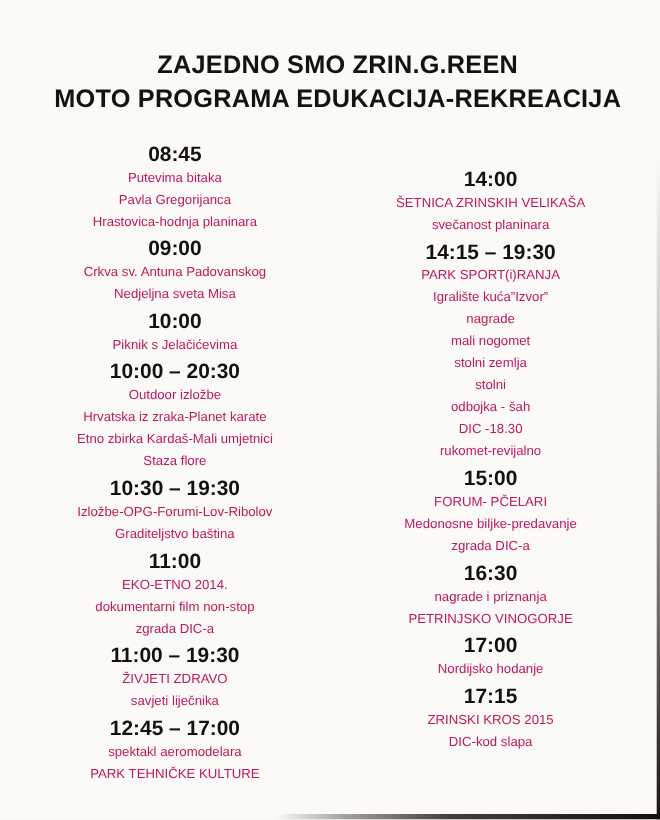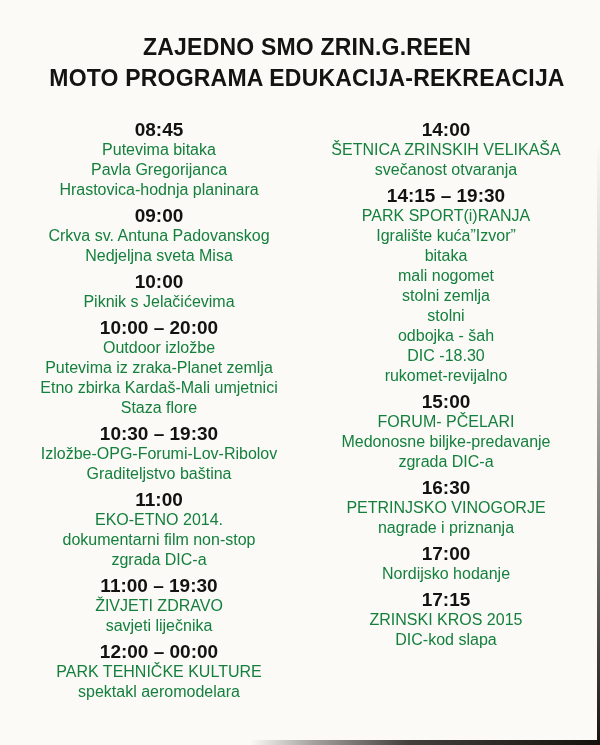--- a/index.html
+++ b/index.html
@@ -17,7 +17,7 @@
     color:#1b1916;
   }
   header.titles{
-    padding-top:32px;
+    padding-top:43px;
     padding-left:14px;
     text-align:center;
   }

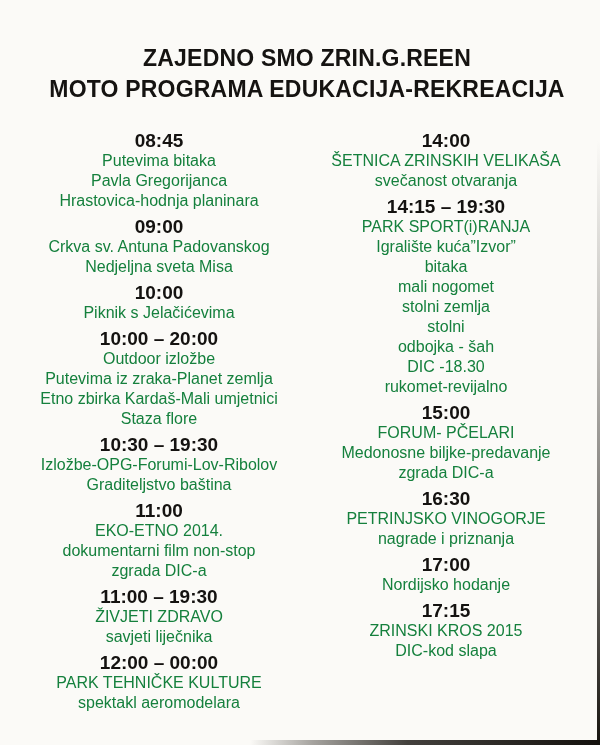--- a/index.html
+++ b/index.html
@@ -30,7 +30,7 @@
   }
   .columns{
     display:flex;
-    align-items:flex-start;
+    align-items:center;
     padding-left:8px;
     margin-top:26px;
   }

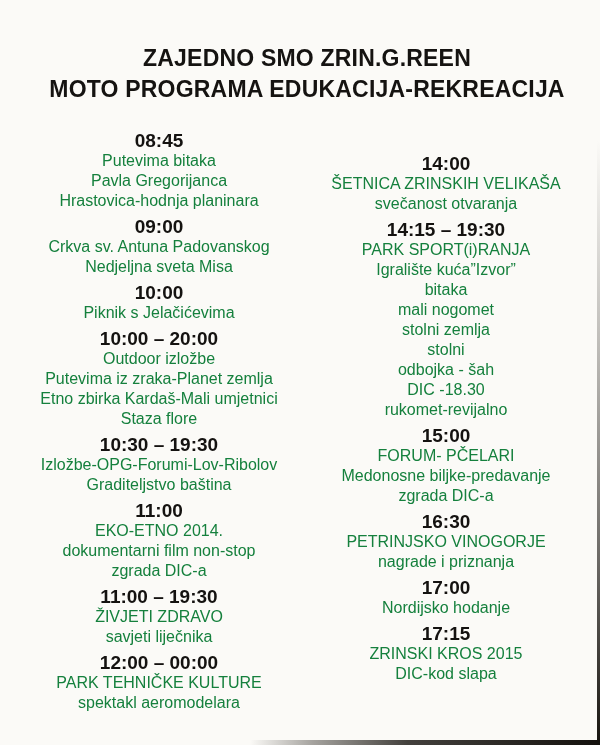--- a/index.html
+++ b/index.html
@@ -46,9 +46,9 @@
     color:#141210;
   }
   .entry .line{
-    font-size:16px;
+    font-size:12px;
     line-height:20px;
-    color:#15803d;
+    color:#be185d;
   }
   
   .scan-edge-right{

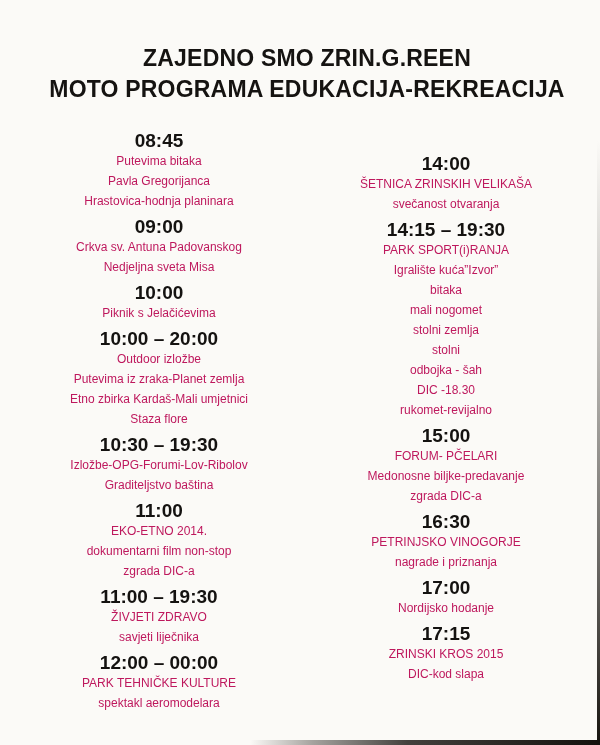--- a/index.html
+++ b/index.html
@@ -132,7 +132,7 @@
         <div class="entry">
           <div class="time">14:00</div>
           <div class="line">ŠETNICA ZRINSKIH VELIKAŠA</div>
-          <div class="line">svečanost otvaranja</div>
+          <div class="line">svečanost planinara</div>
         </div>
         <div class="entry">
           <div class="time">14:15 – 19:30</div>

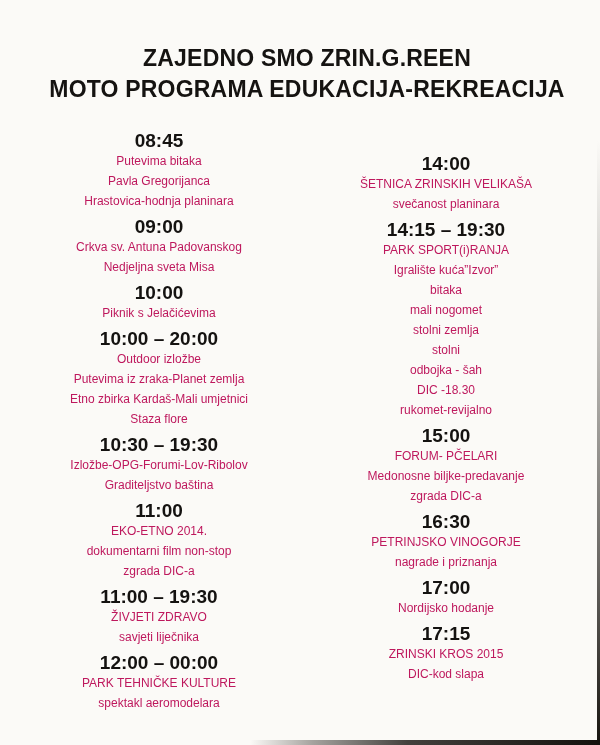--- a/index.html
+++ b/index.html
@@ -138,7 +138,7 @@
           <div class="time">14:15 – 19:30</div>
           <div class="line">PARK SPORT(i)RANJA</div>
           <div class="line">Igralište kuća”Izvor”</div>
-          <div class="line">bitaka</div>
+          <div class="line">nagrade</div>
           <div class="line">mali nogomet</div>
           <div class="line">stolni zemlja</div>
           <div class="line">stolni</div>

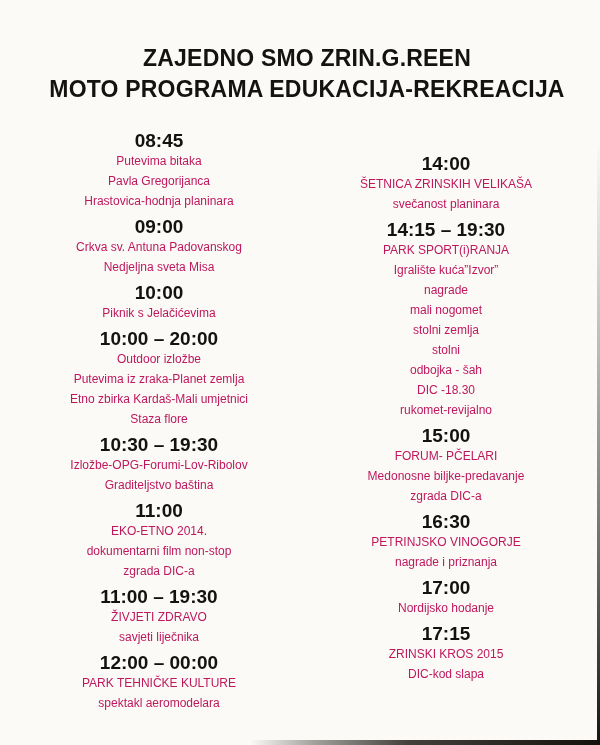--- a/index.html
+++ b/index.html
@@ -100,7 +100,7 @@
           <div class="line">Piknik s Jelačićevima</div>
         </div>
         <div class="entry">
-          <div class="time">10:00 – 20:00</div>
+          <div class="time">10:00 – 20:30</div>
           <div class="line">Outdoor izložbe</div>
           <div class="line">Putevima iz zraka-Planet zemlja</div>
           <div class="line">Etno zbirka Kardaš-Mali umjetnici</div>

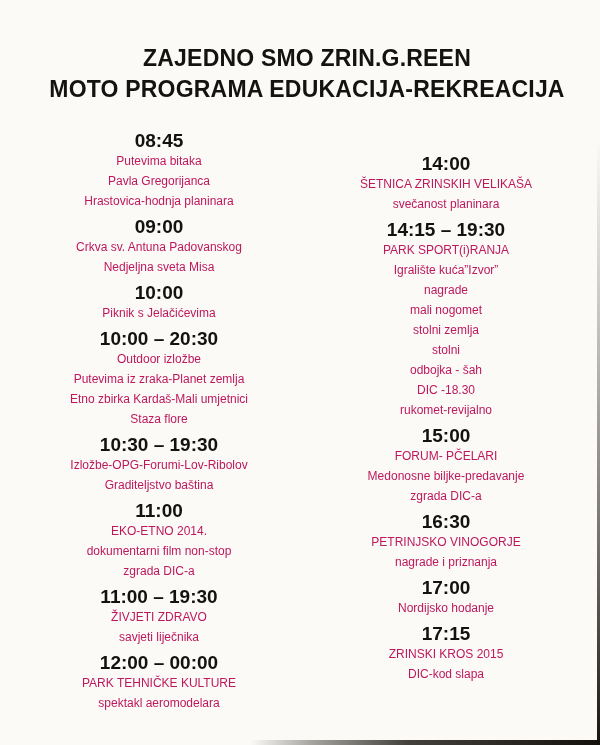--- a/index.html
+++ b/index.html
@@ -102,7 +102,7 @@
         <div class="entry">
           <div class="time">10:00 – 20:30</div>
           <div class="line">Outdoor izložbe</div>
-          <div class="line">Putevima iz zraka-Planet zemlja</div>
+          <div class="line">Hrvatska iz zraka-Planet karate</div>
           <div class="line">Etno zbirka Kardaš-Mali umjetnici</div>
           <div class="line">Staza flore</div>
         </div>

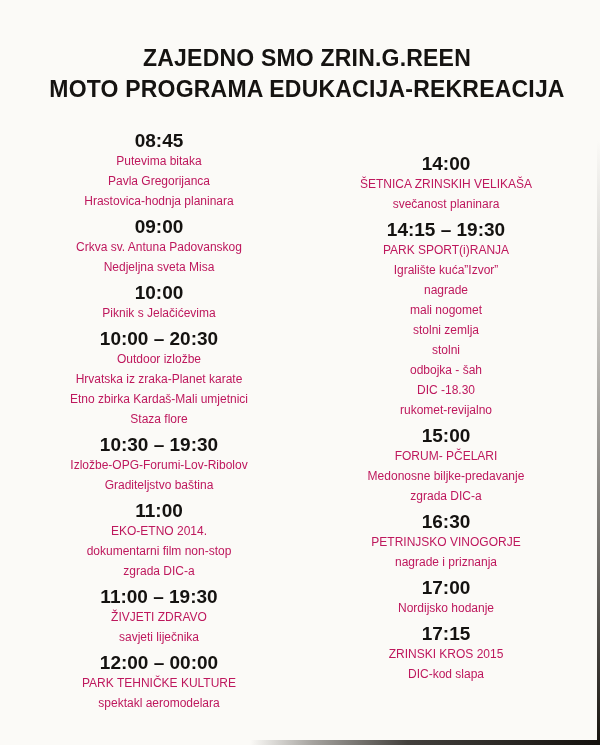--- a/index.html
+++ b/index.html
@@ -154,8 +154,8 @@
         </div>
         <div class="entry">
           <div class="time">16:30</div>
+          <div class="line">nagrade i priznanja</div>
           <div class="line">PETRINJSKO VINOGORJE</div>
-          <div class="line">nagrade i priznanja</div>
         </div>
         <div class="entry">
           <div class="time">17:00</div>

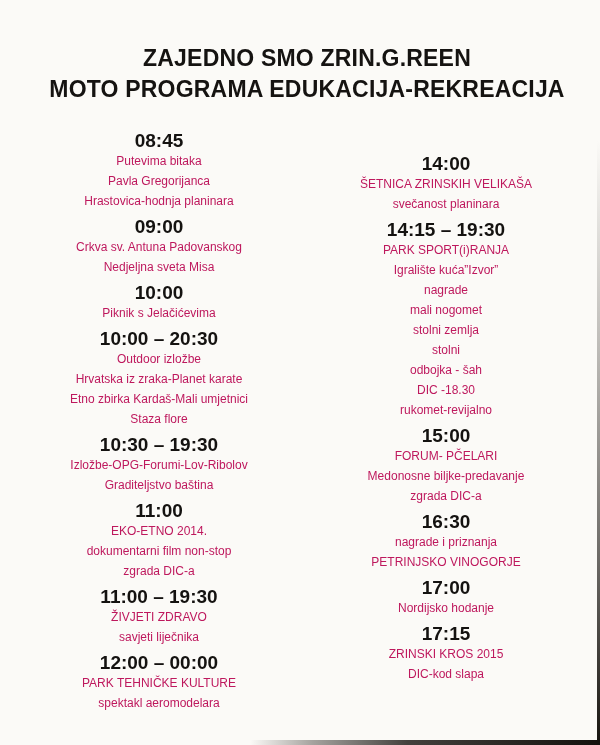--- a/index.html
+++ b/index.html
@@ -123,7 +123,7 @@
           <div class="line">savjeti liječnika</div>
         </div>
         <div class="entry">
-          <div class="time">12:00 – 00:00</div>
+          <div class="time">12:45 – 17:00</div>
           <div class="line">PARK TEHNIČKE KULTURE</div>
           <div class="line">spektakl aeromodelara</div>
         </div>

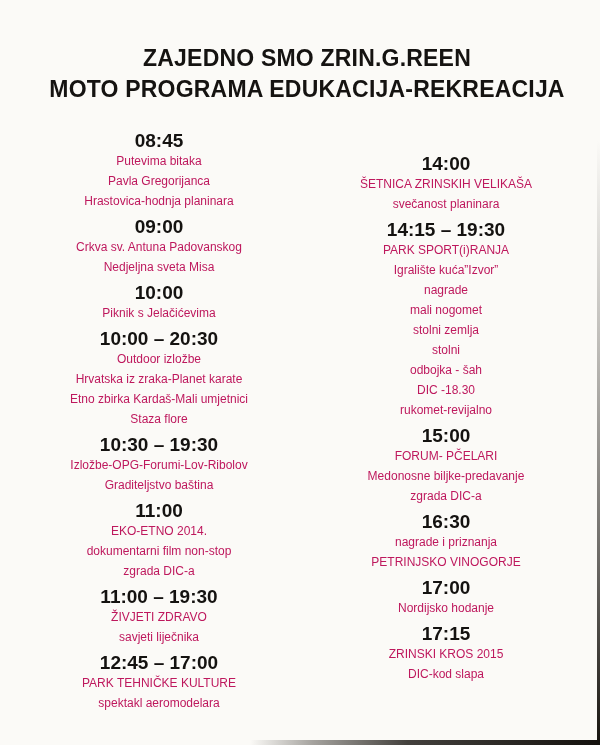--- a/index.html
+++ b/index.html
@@ -124,8 +124,8 @@
         </div>
         <div class="entry">
           <div class="time">12:45 – 17:00</div>
+          <div class="line">spektakl aeromodelara</div>
           <div class="line">PARK TEHNIČKE KULTURE</div>
-          <div class="line">spektakl aeromodelara</div>
         </div>
       </section>
     <section class="col col-right" id="col-right">

